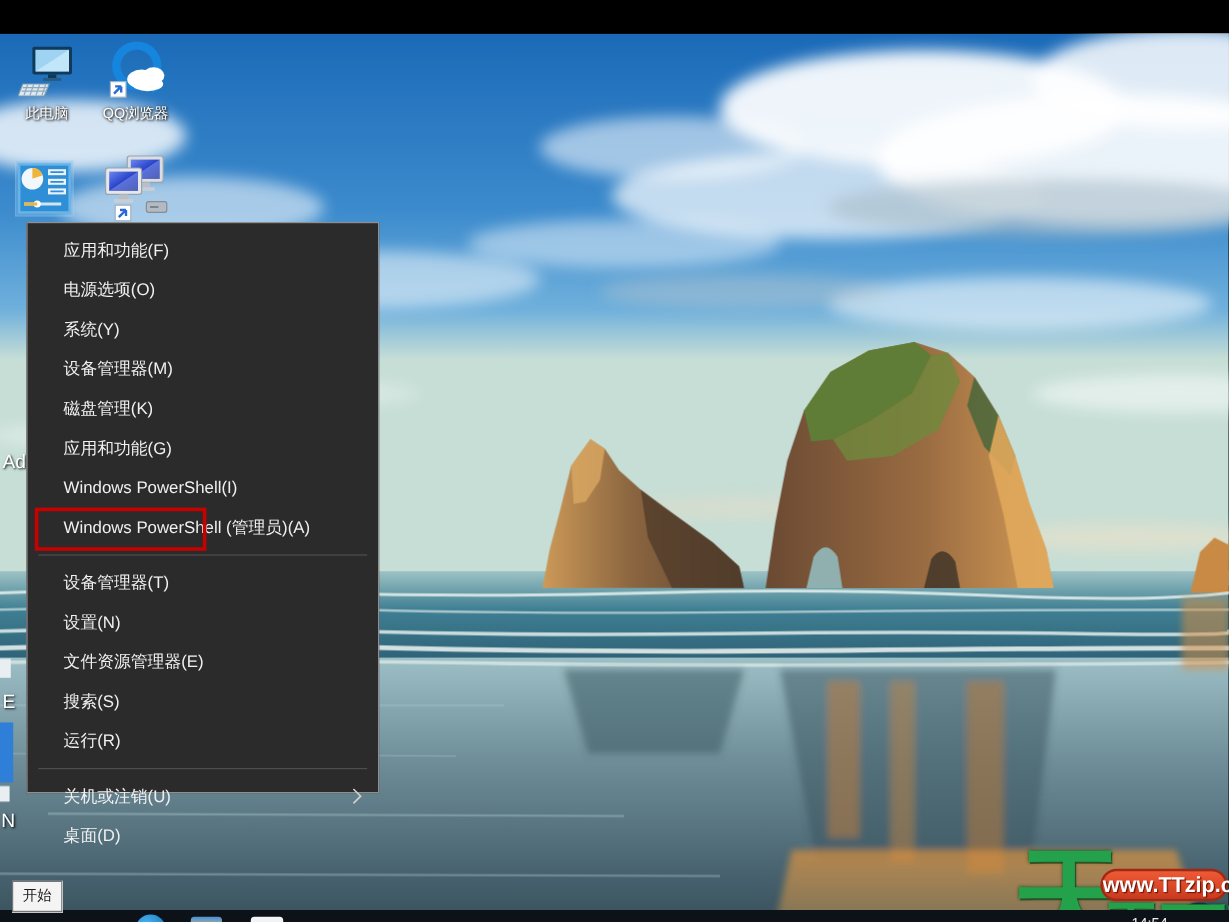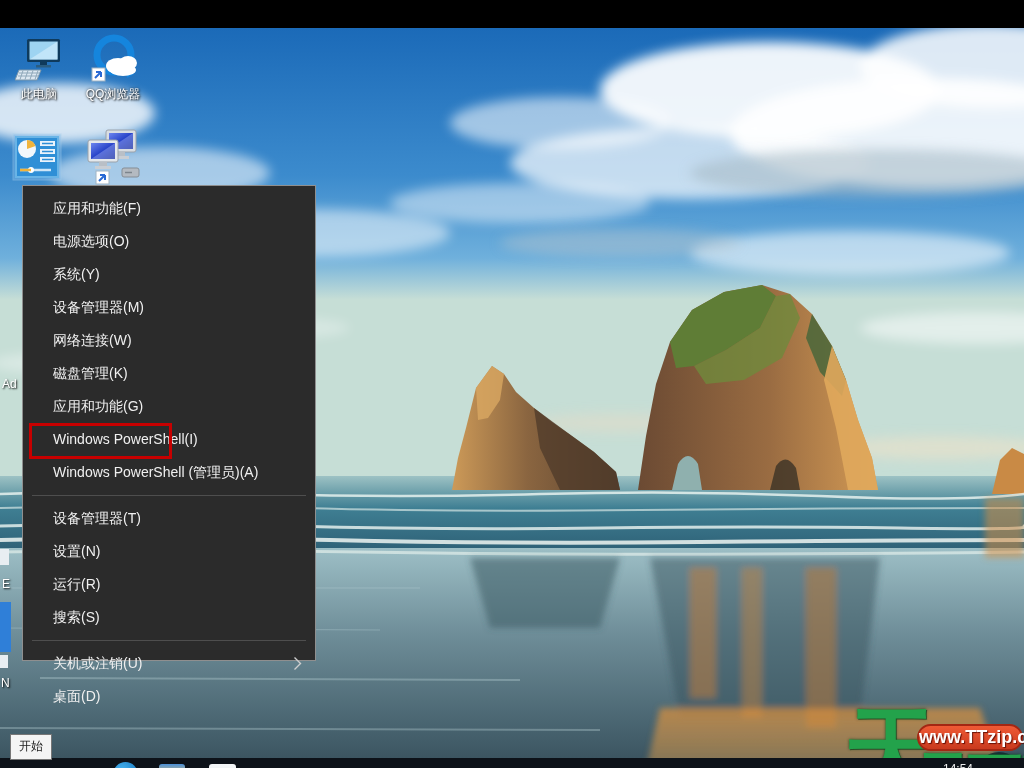--- a/index.html
+++ b/index.html
@@ -313,7 +313,6 @@
     <div class="mi"><span>电源选项(O)</span></div>
     <div class="mi"><span>系统(Y)</span></div>
     <div class="mi"><span>设备管理器(M)</span></div>
-    <div class="mi"><span>网络连接(W)</span></div>
     <div class="mi"><span>磁盘管理(K)</span></div>
     <div class="mi"><span>应用和功能(G)</span></div>
     <div class="mi"><span>Windows PowerShell(I)</span></div>

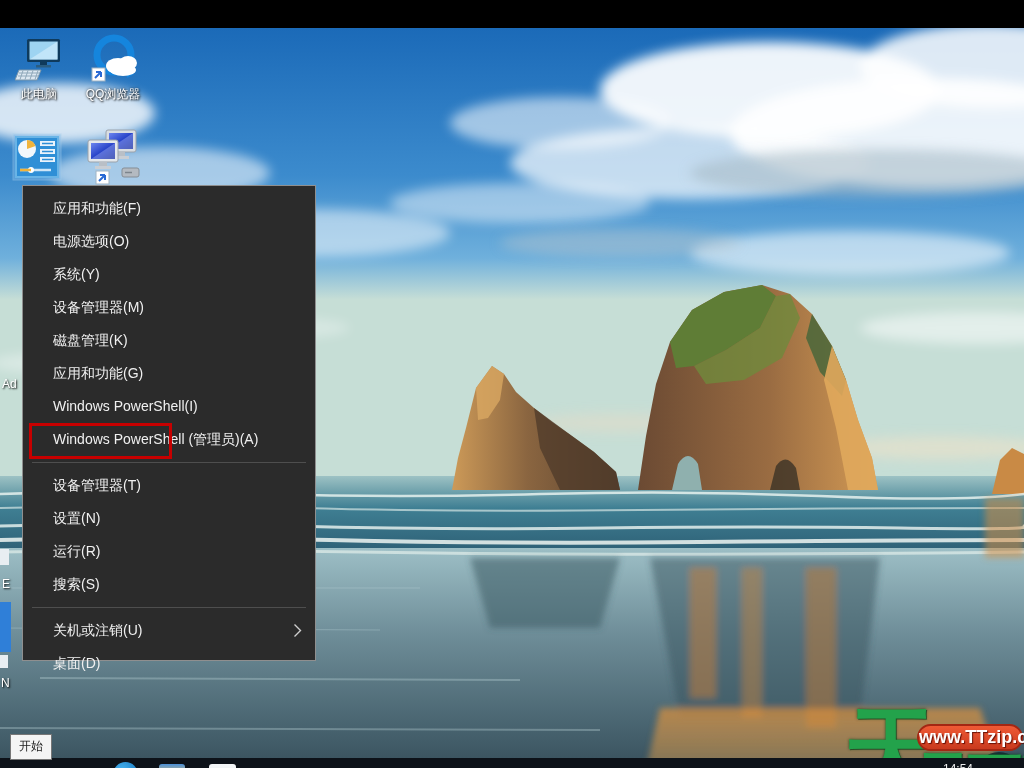--- a/index.html
+++ b/index.html
@@ -16,7 +16,7 @@
   .dicon .glyph{display:block;margin:0 auto;}
   .dicon .lbl{display:block;margin-top:3px;font-size:12px;color:#fff;
       text-shadow:1px 1px 2px rgba(0,0,0,.9),0 0 3px rgba(0,0,0,.7);line-height:14px;}
-  .edge-lbl{color:#fff;font-size:12px;text-shadow:1px 1px 2px #000;z-index:5;}
+  .edge-lbl{color:#fff;font-size:16px;text-shadow:1px 1px 2px #000;z-index:5;}
 
   
   #winx-menu{left:22px;top:157px;width:294px;height:476px;box-sizing:border-box;

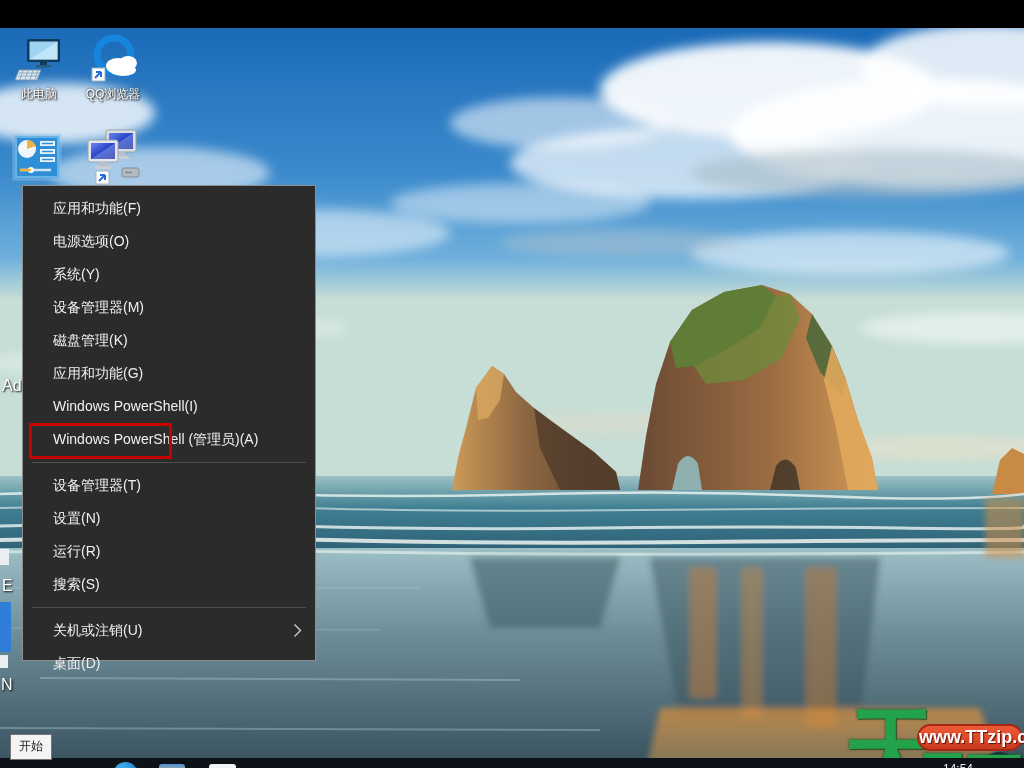--- a/index.html
+++ b/index.html
@@ -320,6 +320,7 @@
     <div class="msep"></div>
     <div class="mi"><span>设备管理器(T)</span></div>
     <div class="mi"><span>设置(N)</span></div>
+    <div class="mi"><span>文件资源管理器(E)</span></div>
     <div class="mi"><span>运行(R)</span></div>
     <div class="mi"><span>搜索(S)</span></div>
     <div class="msep"></div>

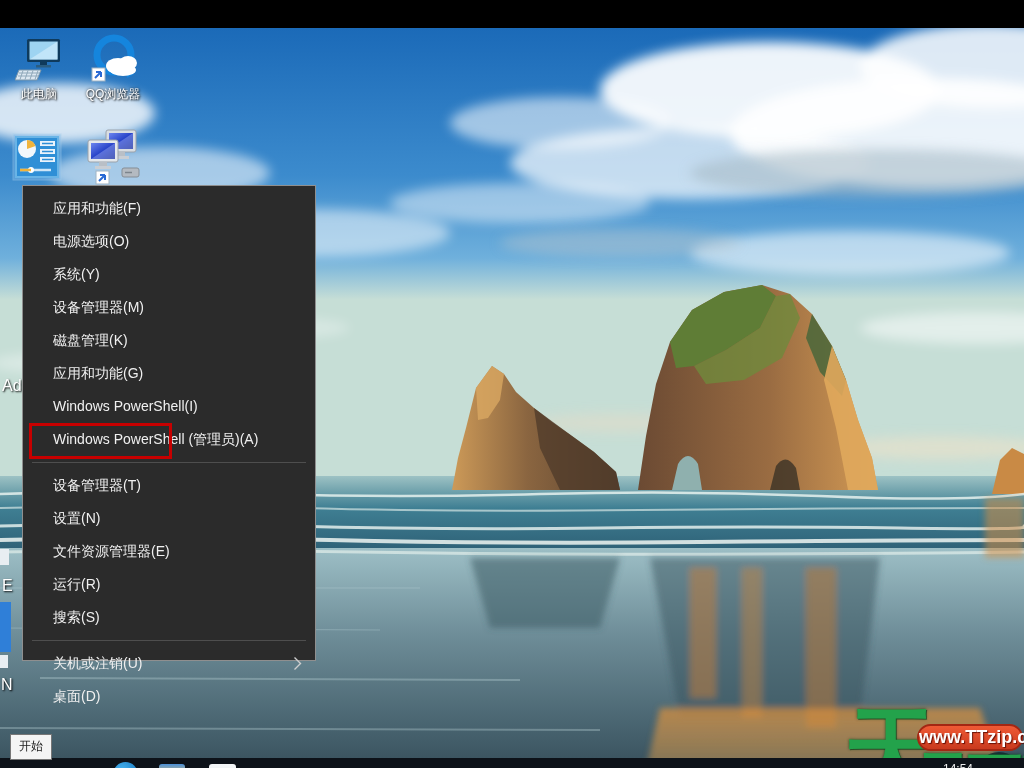--- a/index.html
+++ b/index.html
@@ -321,8 +321,8 @@
     <div class="mi"><span>设备管理器(T)</span></div>
     <div class="mi"><span>设置(N)</span></div>
     <div class="mi"><span>文件资源管理器(E)</span></div>
+    <div class="mi"><span>搜索(S)</span></div>
     <div class="mi"><span>运行(R)</span></div>
-    <div class="mi"><span>搜索(S)</span></div>
     <div class="msep"></div>
     <div class="mi">
       <span>关机或注销(U)</span>

